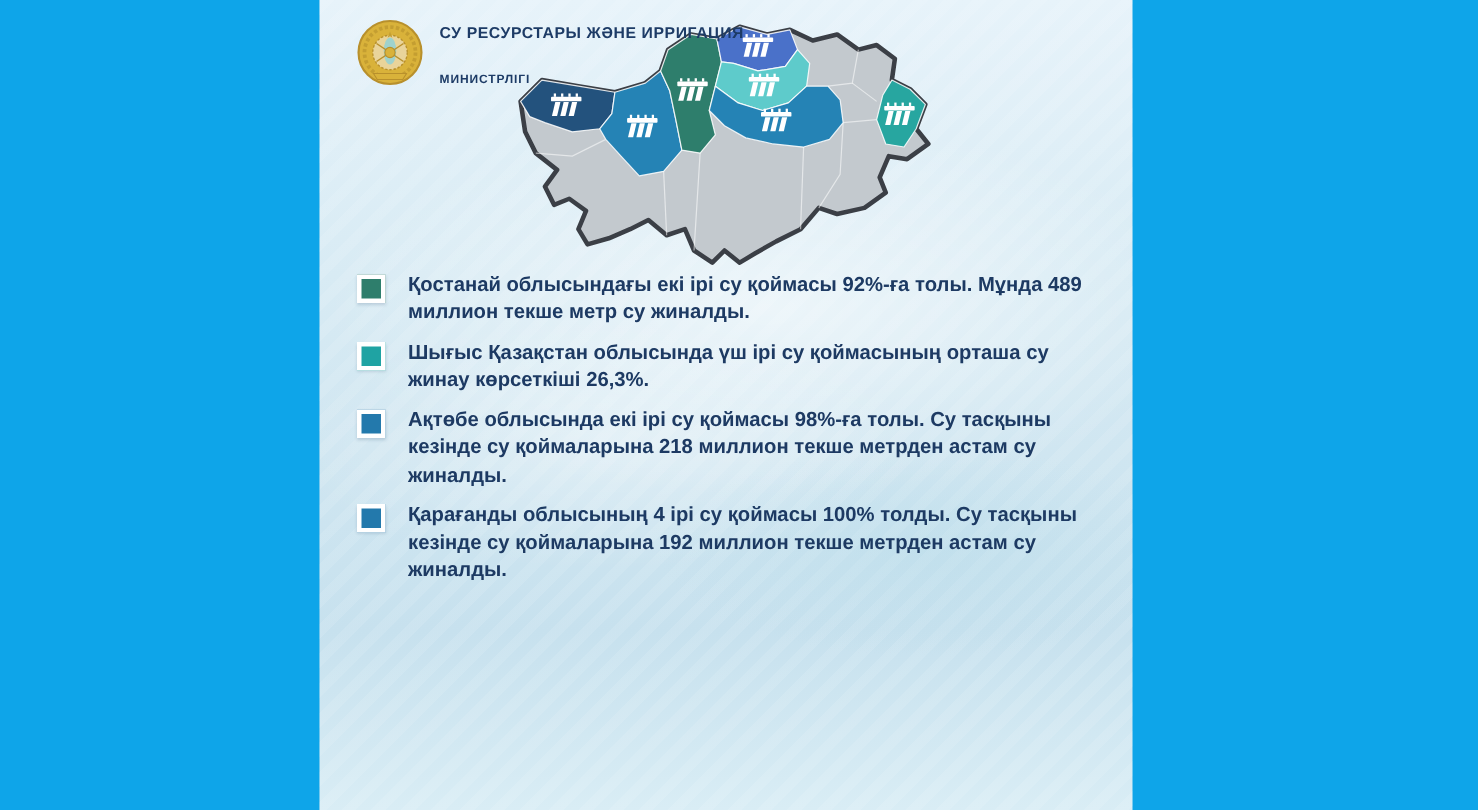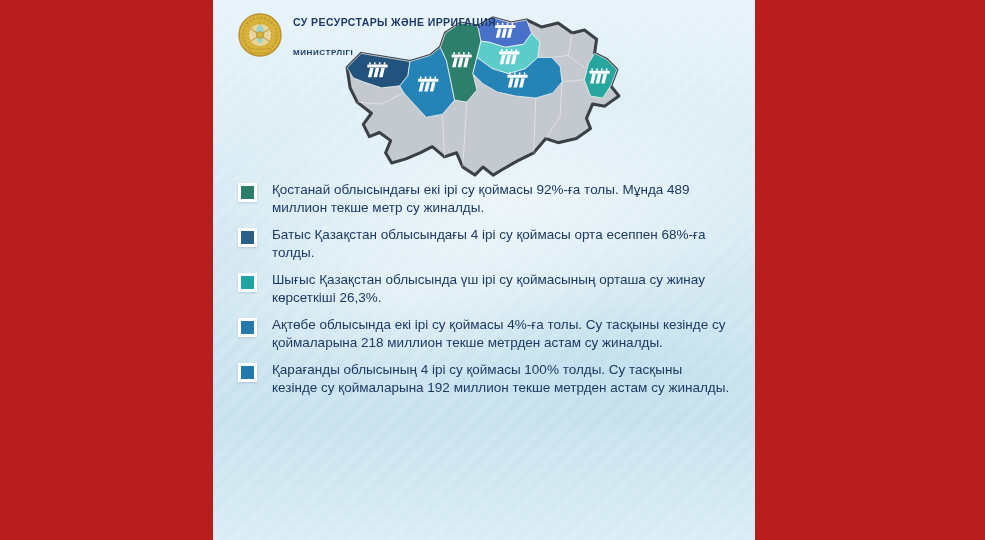--- a/index.html
+++ b/index.html
@@ -5,7 +5,7 @@
   * { margin:0; padding:0; box-sizing:border-box; }
   html,body { width:985px; height:540px; background:#ffffff; overflow:hidden;
               font-family:"Liberation Sans", sans-serif; }
-  .stage { position:relative; width:985px; height:540px; background:#b91c1c; }
+  .stage { position:relative; width:985px; height:540px; background:#0ea5e9; }
 
   .panel {
     position:absolute; left:213px; top:0; width:542px; height:540px;

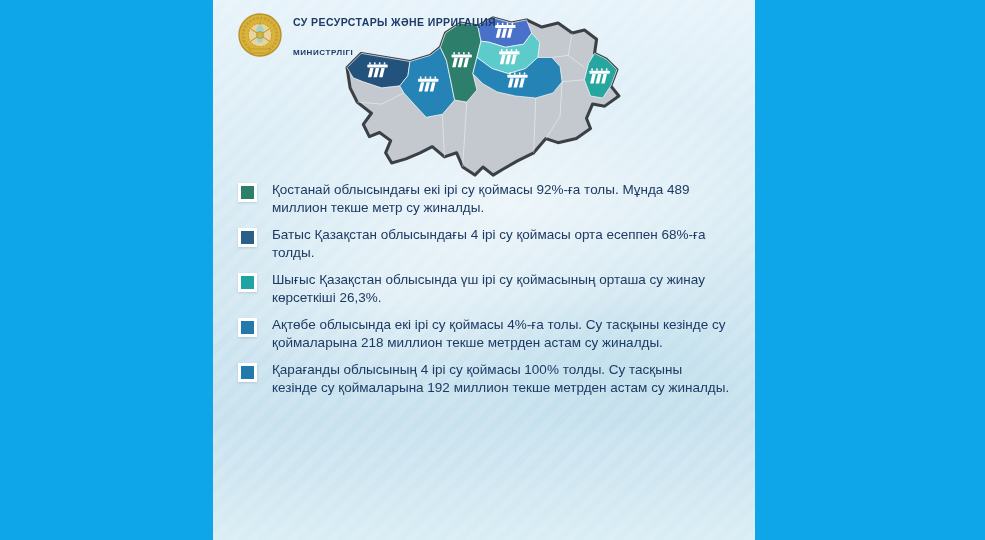--- a/index.html
+++ b/index.html
@@ -43,7 +43,7 @@
   .marker { width:13px; height:13px; flex:0 0 auto; margin-top:2px; margin-right:15px;
             border:3px solid #ffffff; box-sizing:content-box;
             box-shadow:0 1px 2px rgba(30,60,100,0.18); }
-  .itext { font-size:13.5px; font-weight:normal; line-height:1.37; color:#1d3a63; width:462px; }
+  .itext { font-size:13.5px; font-weight:bold; line-height:1.37; color:#1d3a63; width:462px; }
 </style>
 </head>
 <body>

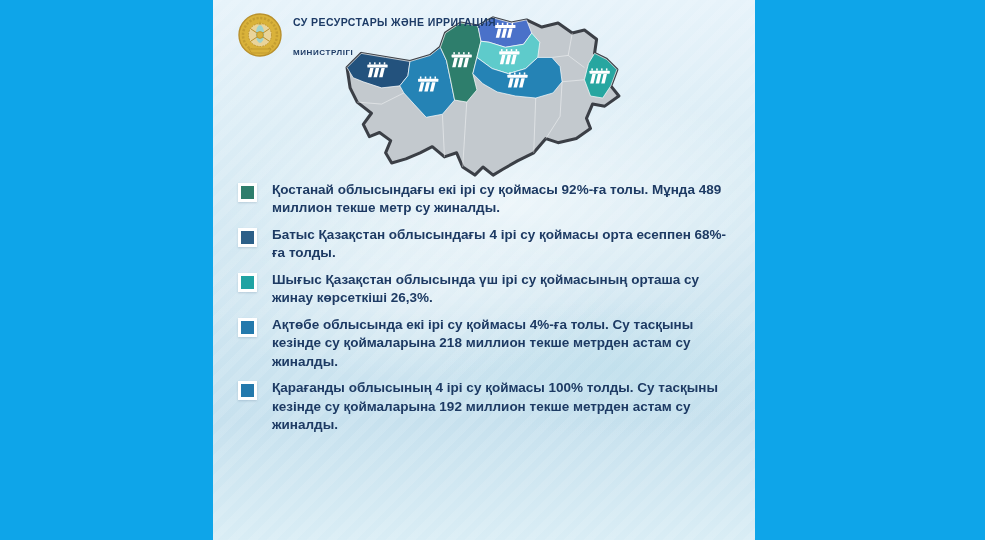--- a/index.html
+++ b/index.html
@@ -131,10 +131,6 @@
         <span class="itext">Қостанай облысындағы екі ірі су қоймасы 92%-ға толы. Мұнда 489 миллион текше метр су жиналды.</span>
       </div>
       <div class="item">
-        <span class="marker" style="background-color: rgb(44, 95, 136);"></span>
-        <span class="itext">Батыс Қазақстан облысындағы 4 ірі су қоймасы орта есеппен 68%-ға толды.</span>
-      </div>
-      <div class="item">
         <span class="marker" style="background-color: rgb(31, 163, 163);"></span>
         <span class="itext">Шығыс Қазақстан облысында үш ірі су қоймасының орташа су жинау көрсеткіші 26,3%.</span>
       </div>

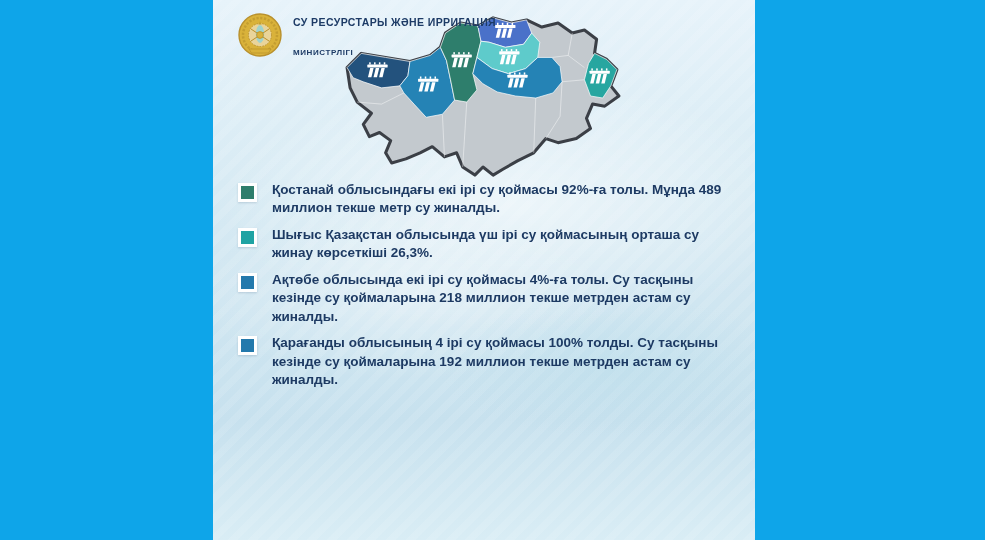--- a/index.html
+++ b/index.html
@@ -136,7 +136,7 @@
       </div>
       <div class="item">
         <span class="marker" style="background-color: rgb(35, 121, 172);"></span>
-        <span class="itext">Ақтөбе облысында екі ірі су қоймасы 4%-ға толы. Су тасқыны кезінде су қоймаларына 218 миллион текше метрден астам су жиналды.</span>
+        <span class="itext">Ақтөбе облысында екі ірі су қоймасы 98%-ға толы. Су тасқыны кезінде су қоймаларына 218 миллион текше метрден астам су жиналды.</span>
       </div>
       <div class="item">
         <span class="marker" style="background-color: rgb(35, 121, 172);"></span>

